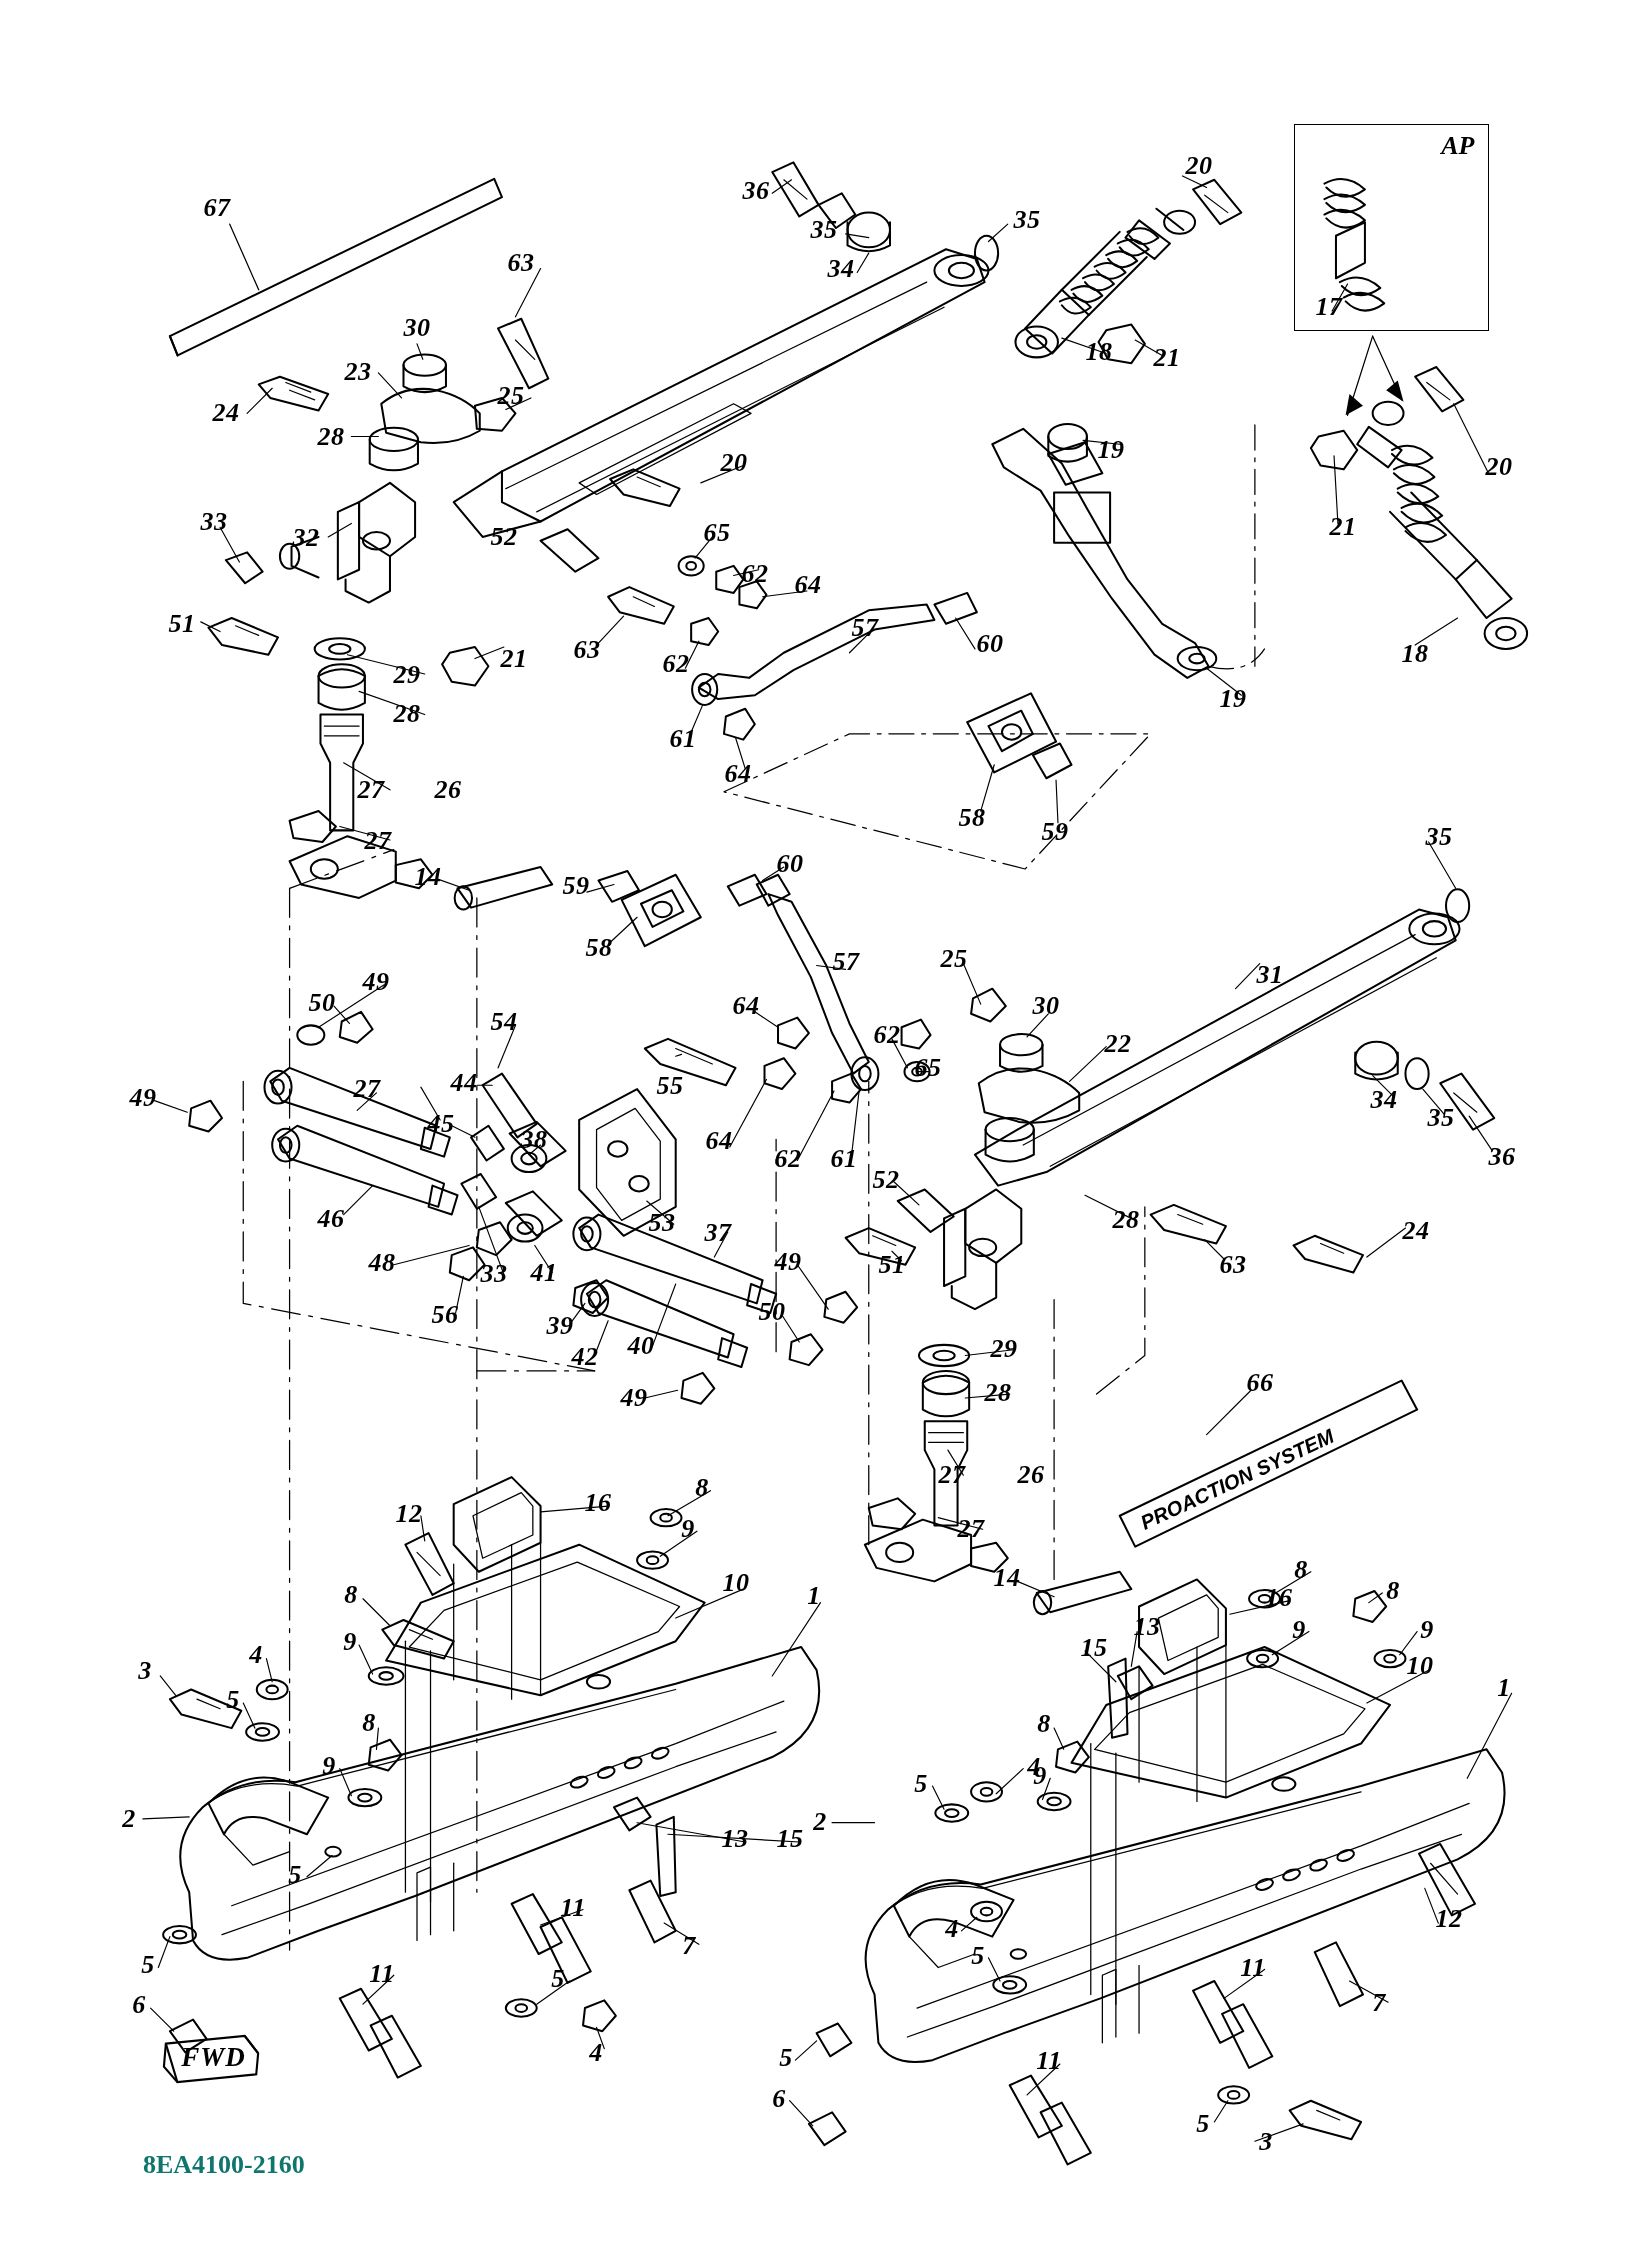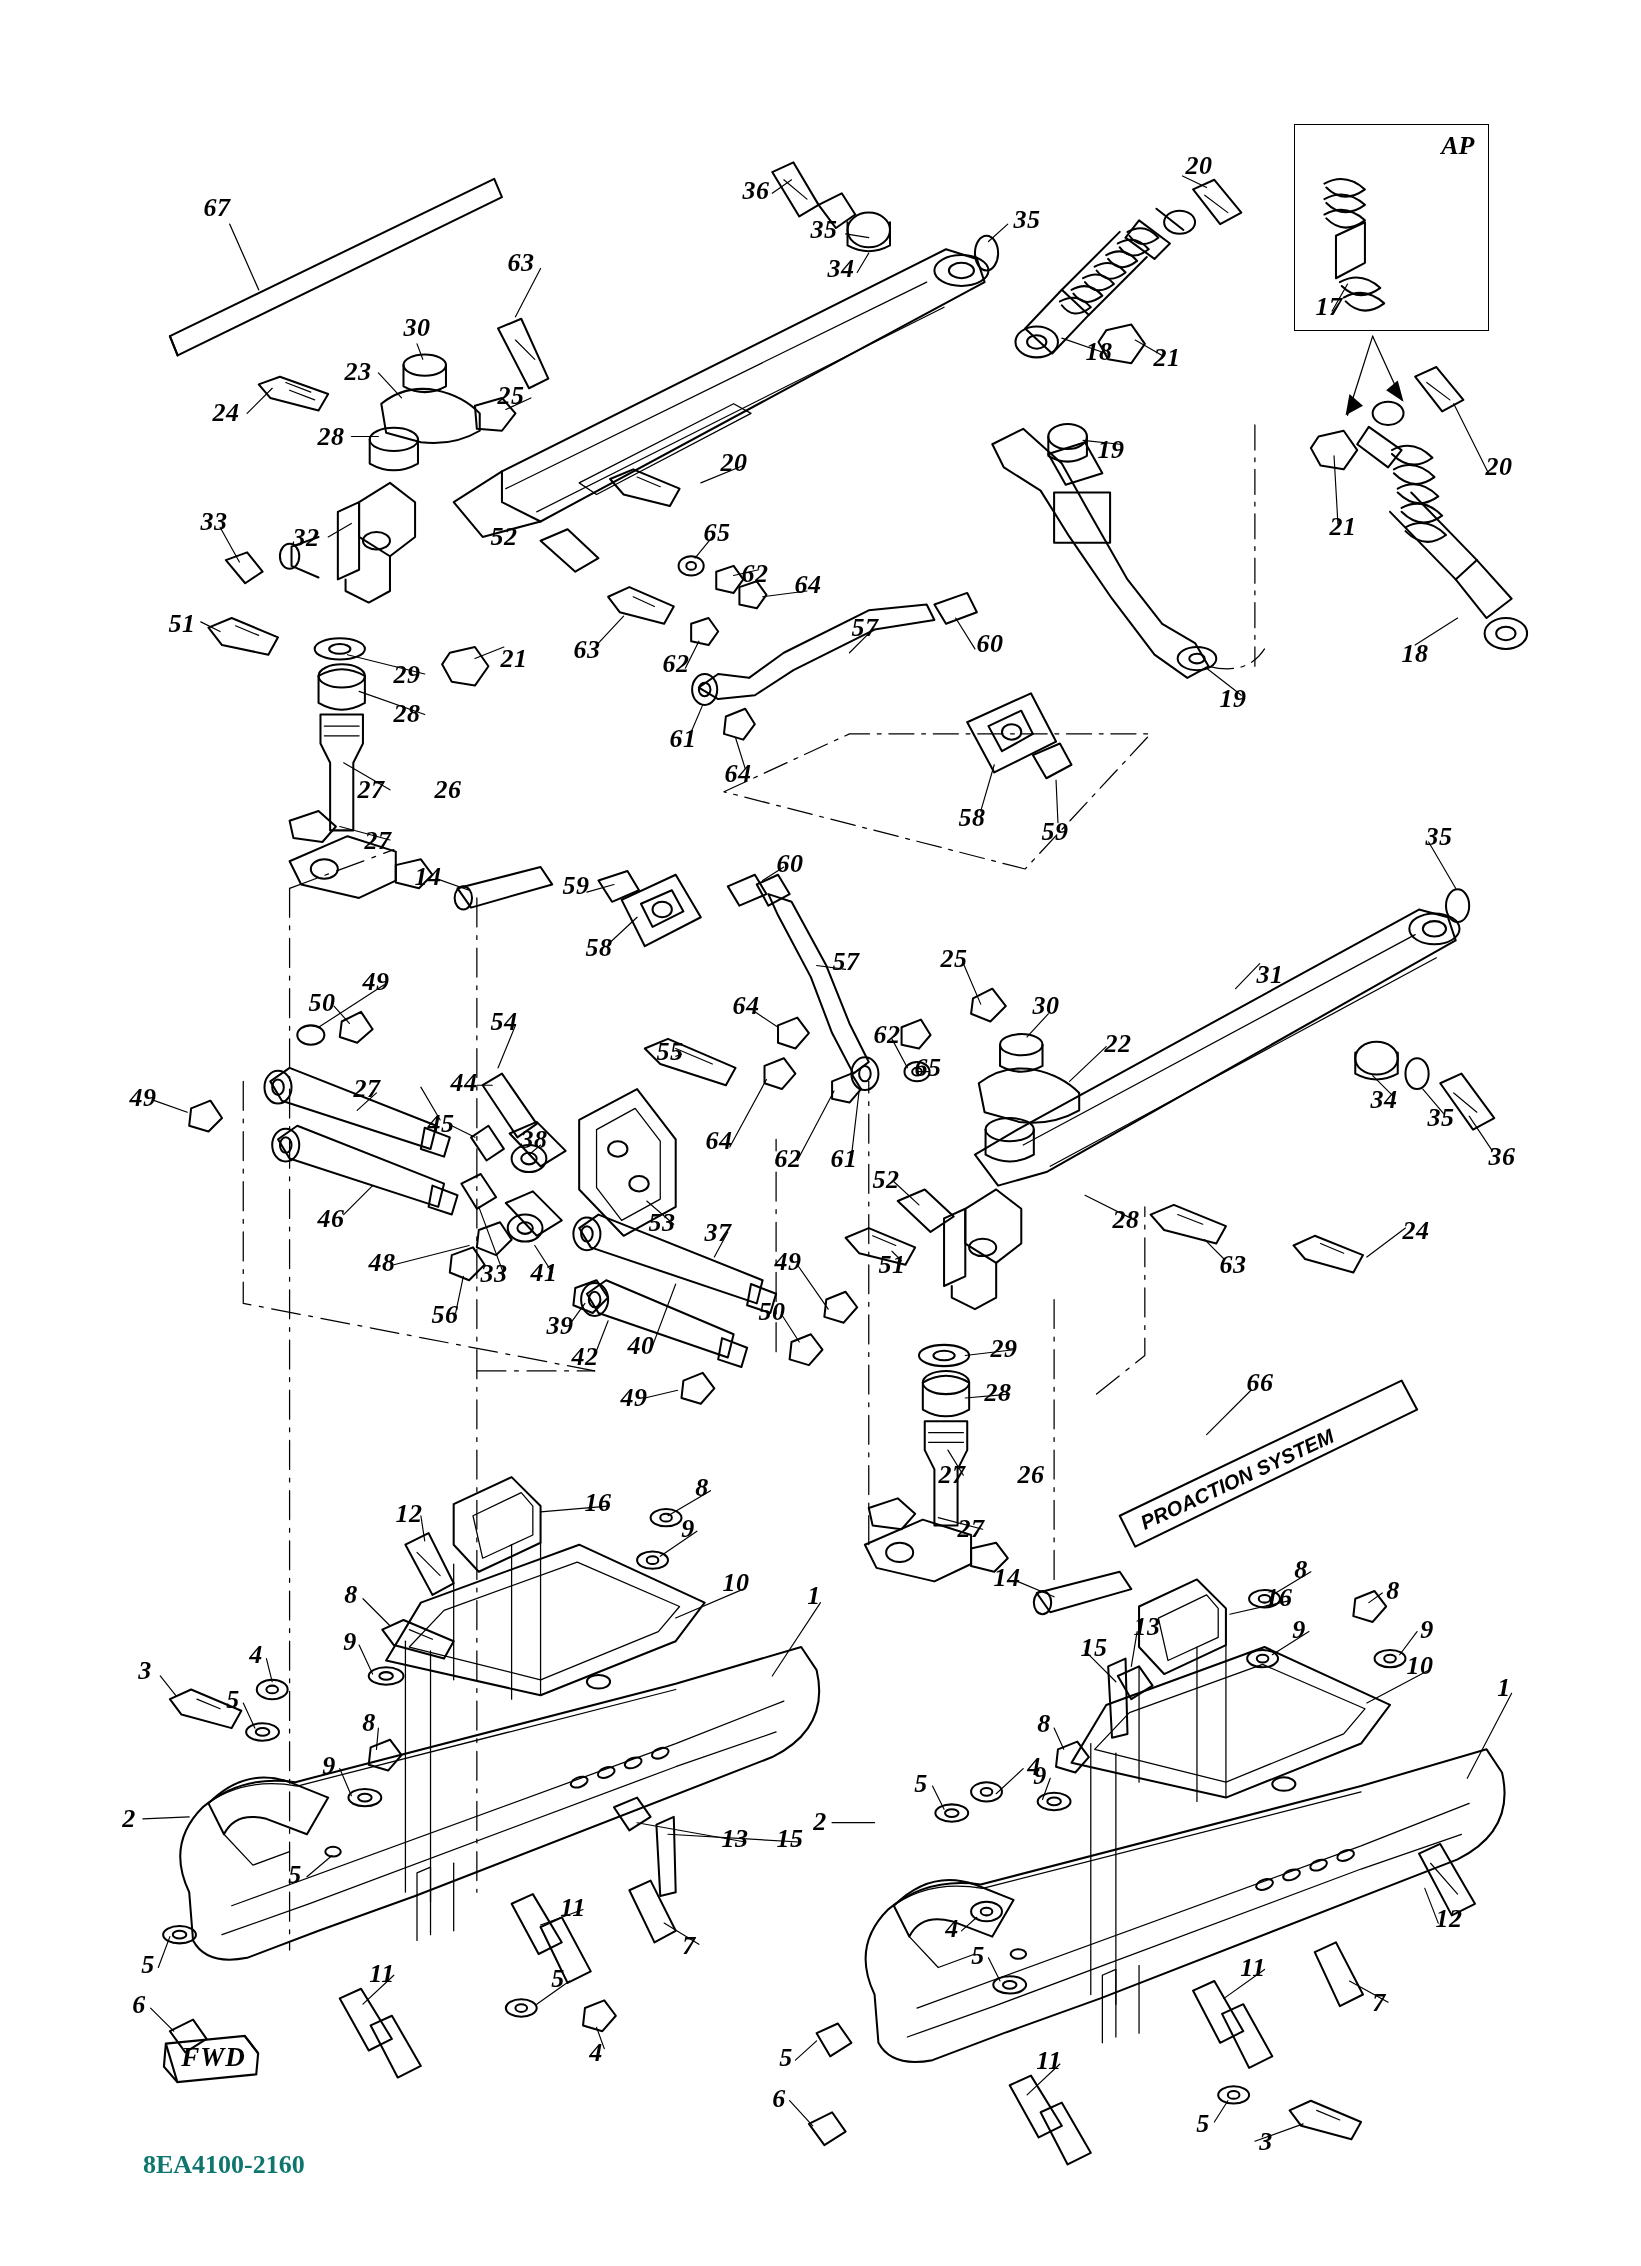--- a/index.html
+++ b/index.html
@@ -725,7 +725,7 @@
       <div class="callout" style="left: 887px; top: 1035px;">62</div>
       <div class="callout" style="left: 1046px; top: 1006px;">30</div>
       <div class="callout" style="left: 1118px; top: 1044px;">22</div>
-      <div class="callout" style="left: 670px; top: 1052px;">55</div>
+      <div class="callout" style="left: 670px; top: 1086px;">55</div>
       <div class="callout" style="left: 928px; top: 1068px;">65</div>
       <div class="callout" style="left: 367px; top: 1089px;">27</div>
       <div class="callout" style="left: 464px; top: 1083px;">44</div>

